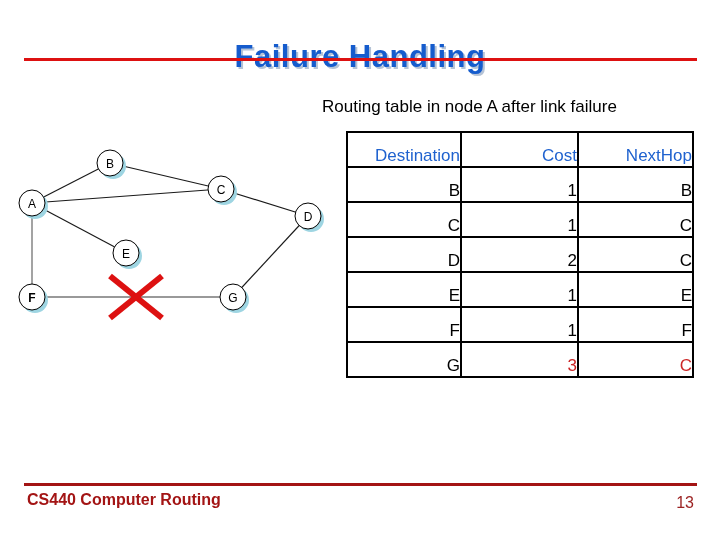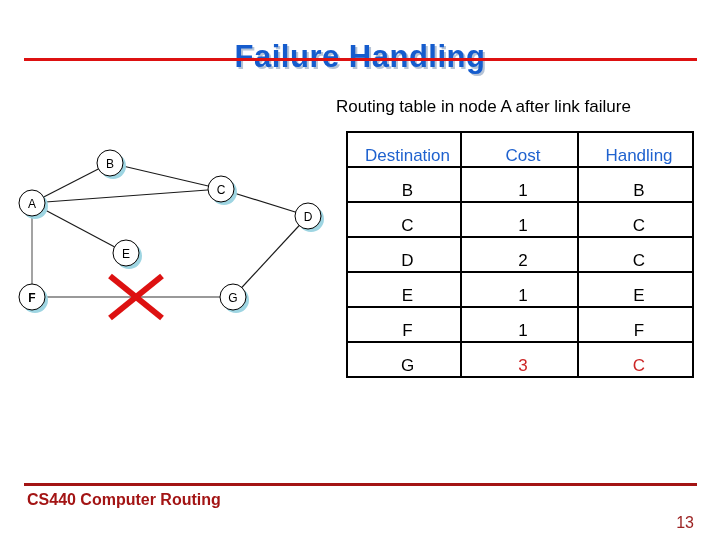--- a/index.html
+++ b/index.html
@@ -28,7 +28,7 @@
   .footer-rule { top: 483px; background: #a31414; }
   .subtitle {
     position: absolute;
-    left: 336px; top: 97px;
+    left: 322px; top: 97px;
     font-size: 17px;
     color: #000000;
   }

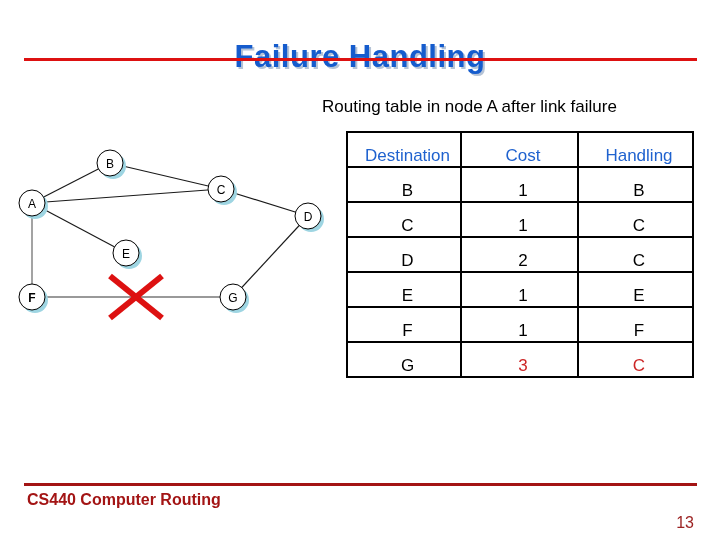--- a/index.html
+++ b/index.html
@@ -49,7 +49,7 @@
     border: 2px solid #000000;
     height: 35px;
     padding: 12px 0 0 7px;
-    text-align: center;
+    text-align: right;
     vertical-align: middle;
     font-weight: normal;
     color: #000000;

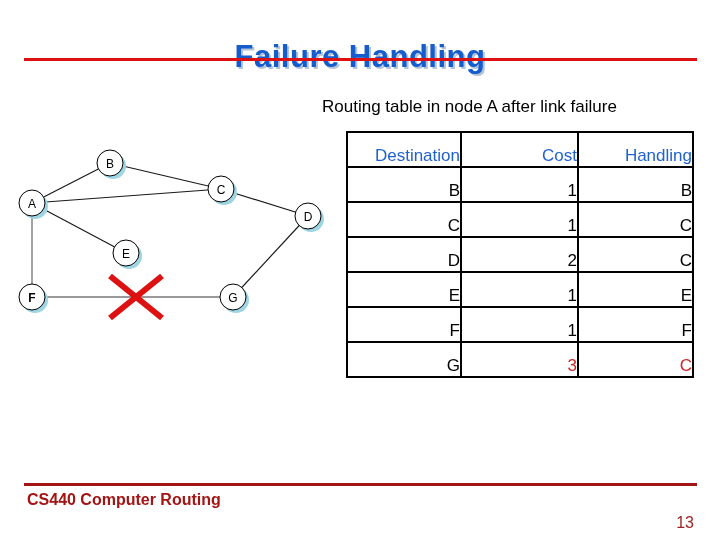--- a/index.html
+++ b/index.html
@@ -130,7 +130,7 @@
       <tr>
         <th>Destination</th>
         <th>Cost</th>
-        <th>Handling</th>
+        <th>NextHop</th>
       </tr>
     </thead>
     <tbody id="table-body">

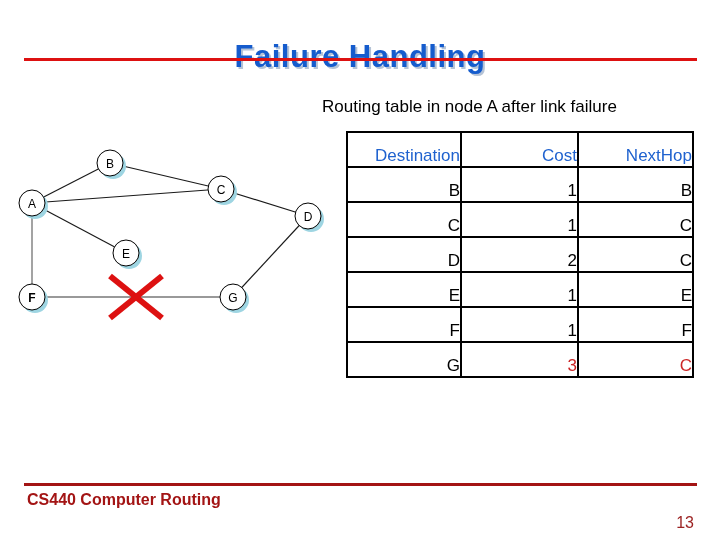--- a/index.html
+++ b/index.html
@@ -70,7 +70,7 @@
   }
   .page-number {
     position: absolute;
-    right: 26px; top: 514px;
+    right: 26px; top: 494px;
     font-size: 16px;
     color: #9c2323;
   }

